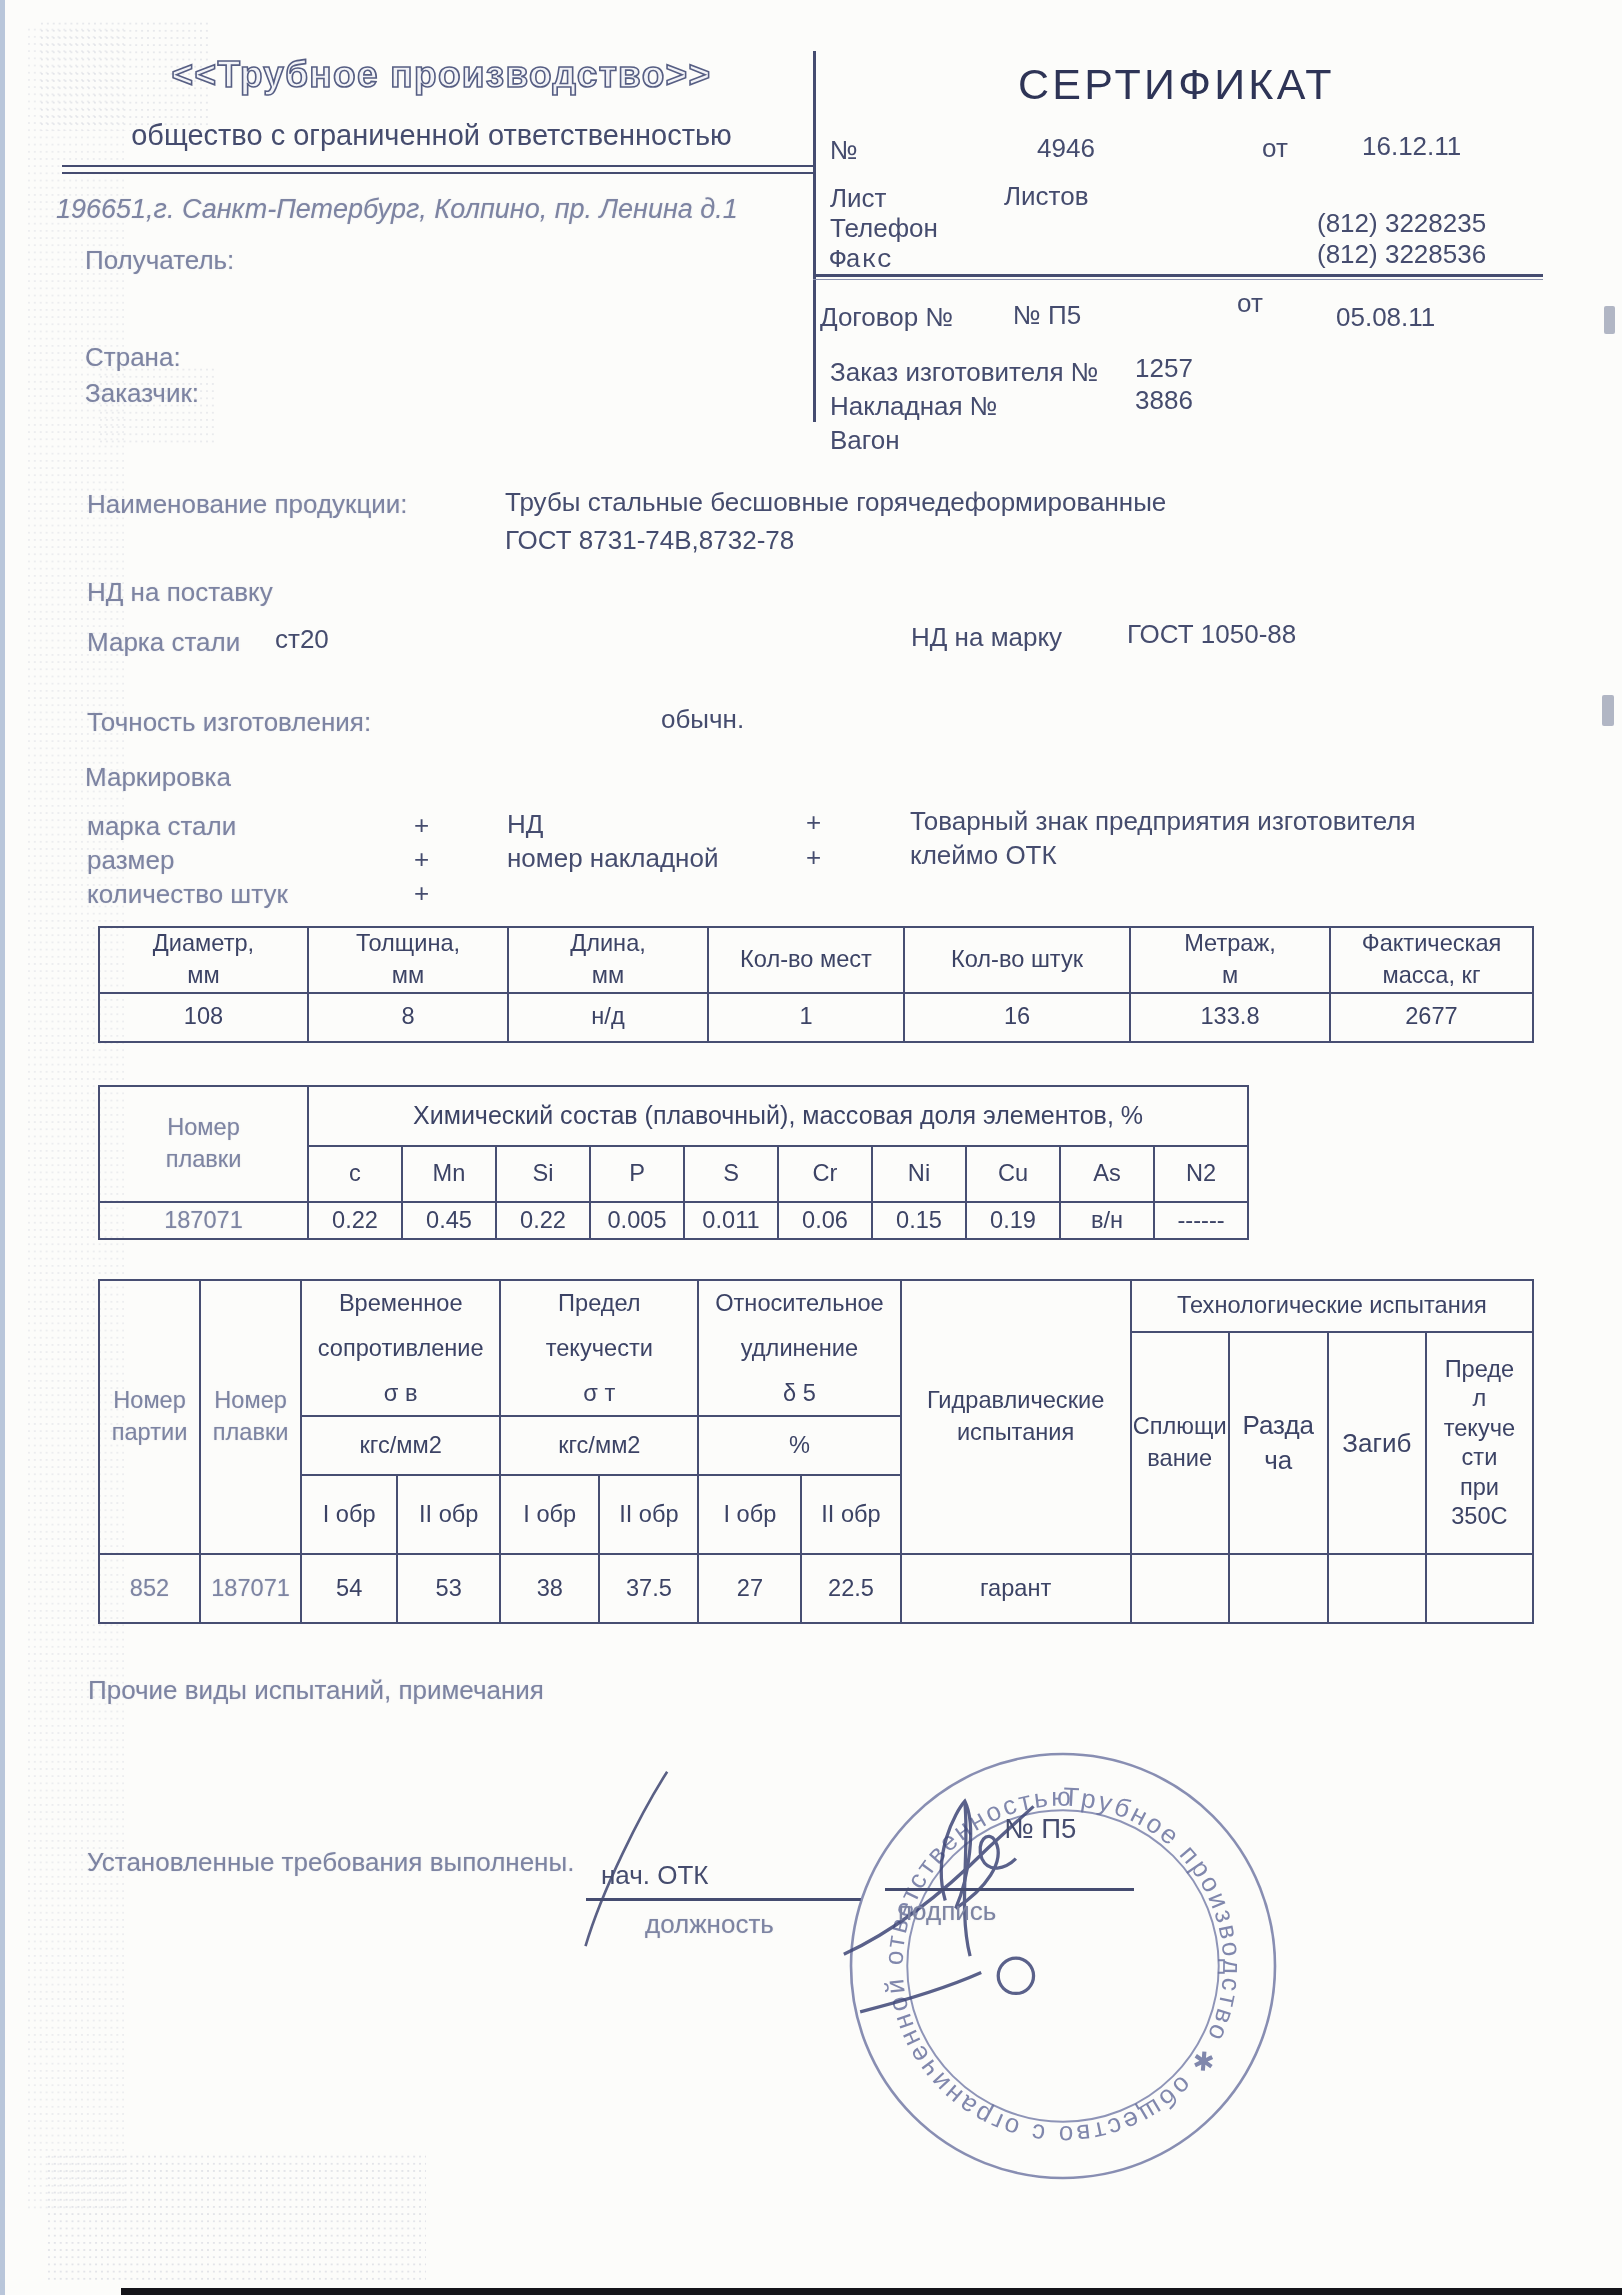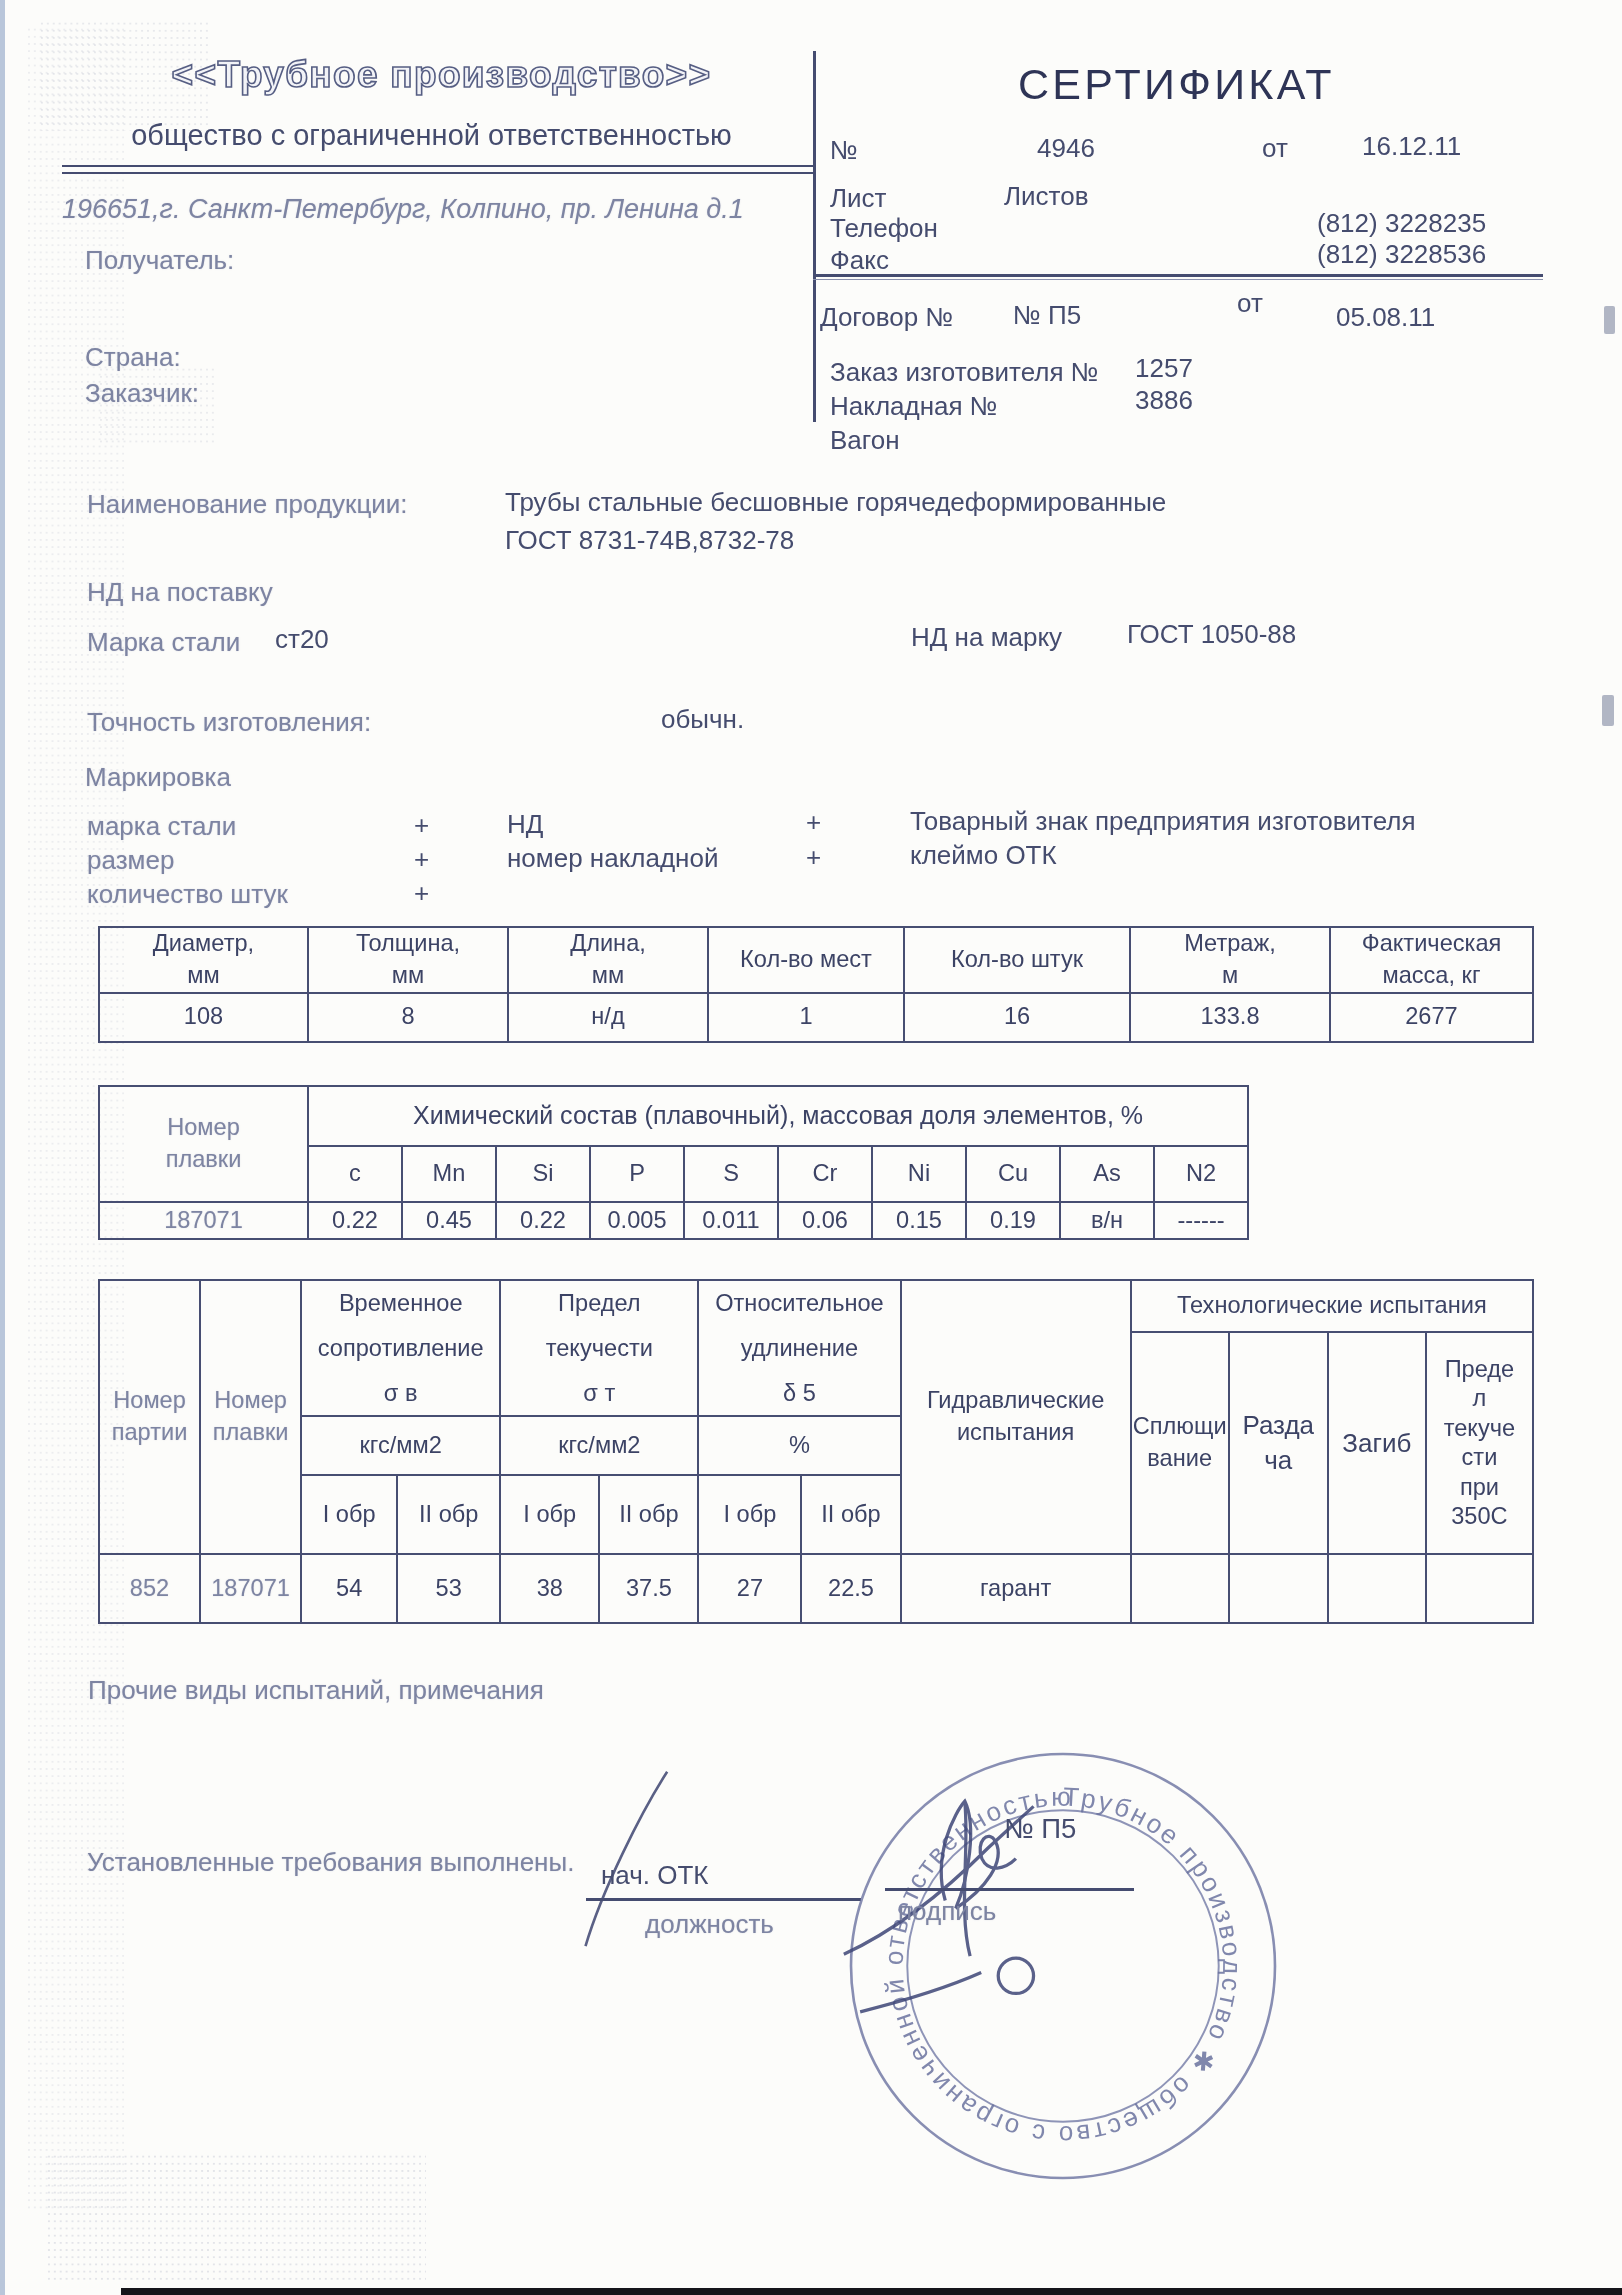--- a/index.html
+++ b/index.html
@@ -43,7 +43,7 @@
   <div class="t outline" style="left:72px;top:54px;width:739px;text-align:center;">&lt;&lt;Трубное производство&gt;&gt;</div>
   <div class="hline" style="left:62px;top:165px;width:751px;height:2px;"></div>
   <div class="hline" style="left:62px;top:172px;width:751px;height:2px;"></div>
-  <div class="t it faded" style="left:62px;top:194px;font-size:27px;text-align:center;">196651,г. Санкт-Петербург, Колпино, пр. Ленина д.1</div>
+  <div class="t it faded" style="left:56px;top:194px;font-size:27px;text-align:center;">196651,г. Санкт-Петербург, Колпино, пр. Ленина д.1</div>
   <div class="t faded" style="left:85px;top:245px;">Получатель:</div>
   <div class="t faded" style="left:85px;top:342px;">Страна:</div>
   <div class="t faded" style="left:85px;top:378px;">Заказчик:</div>

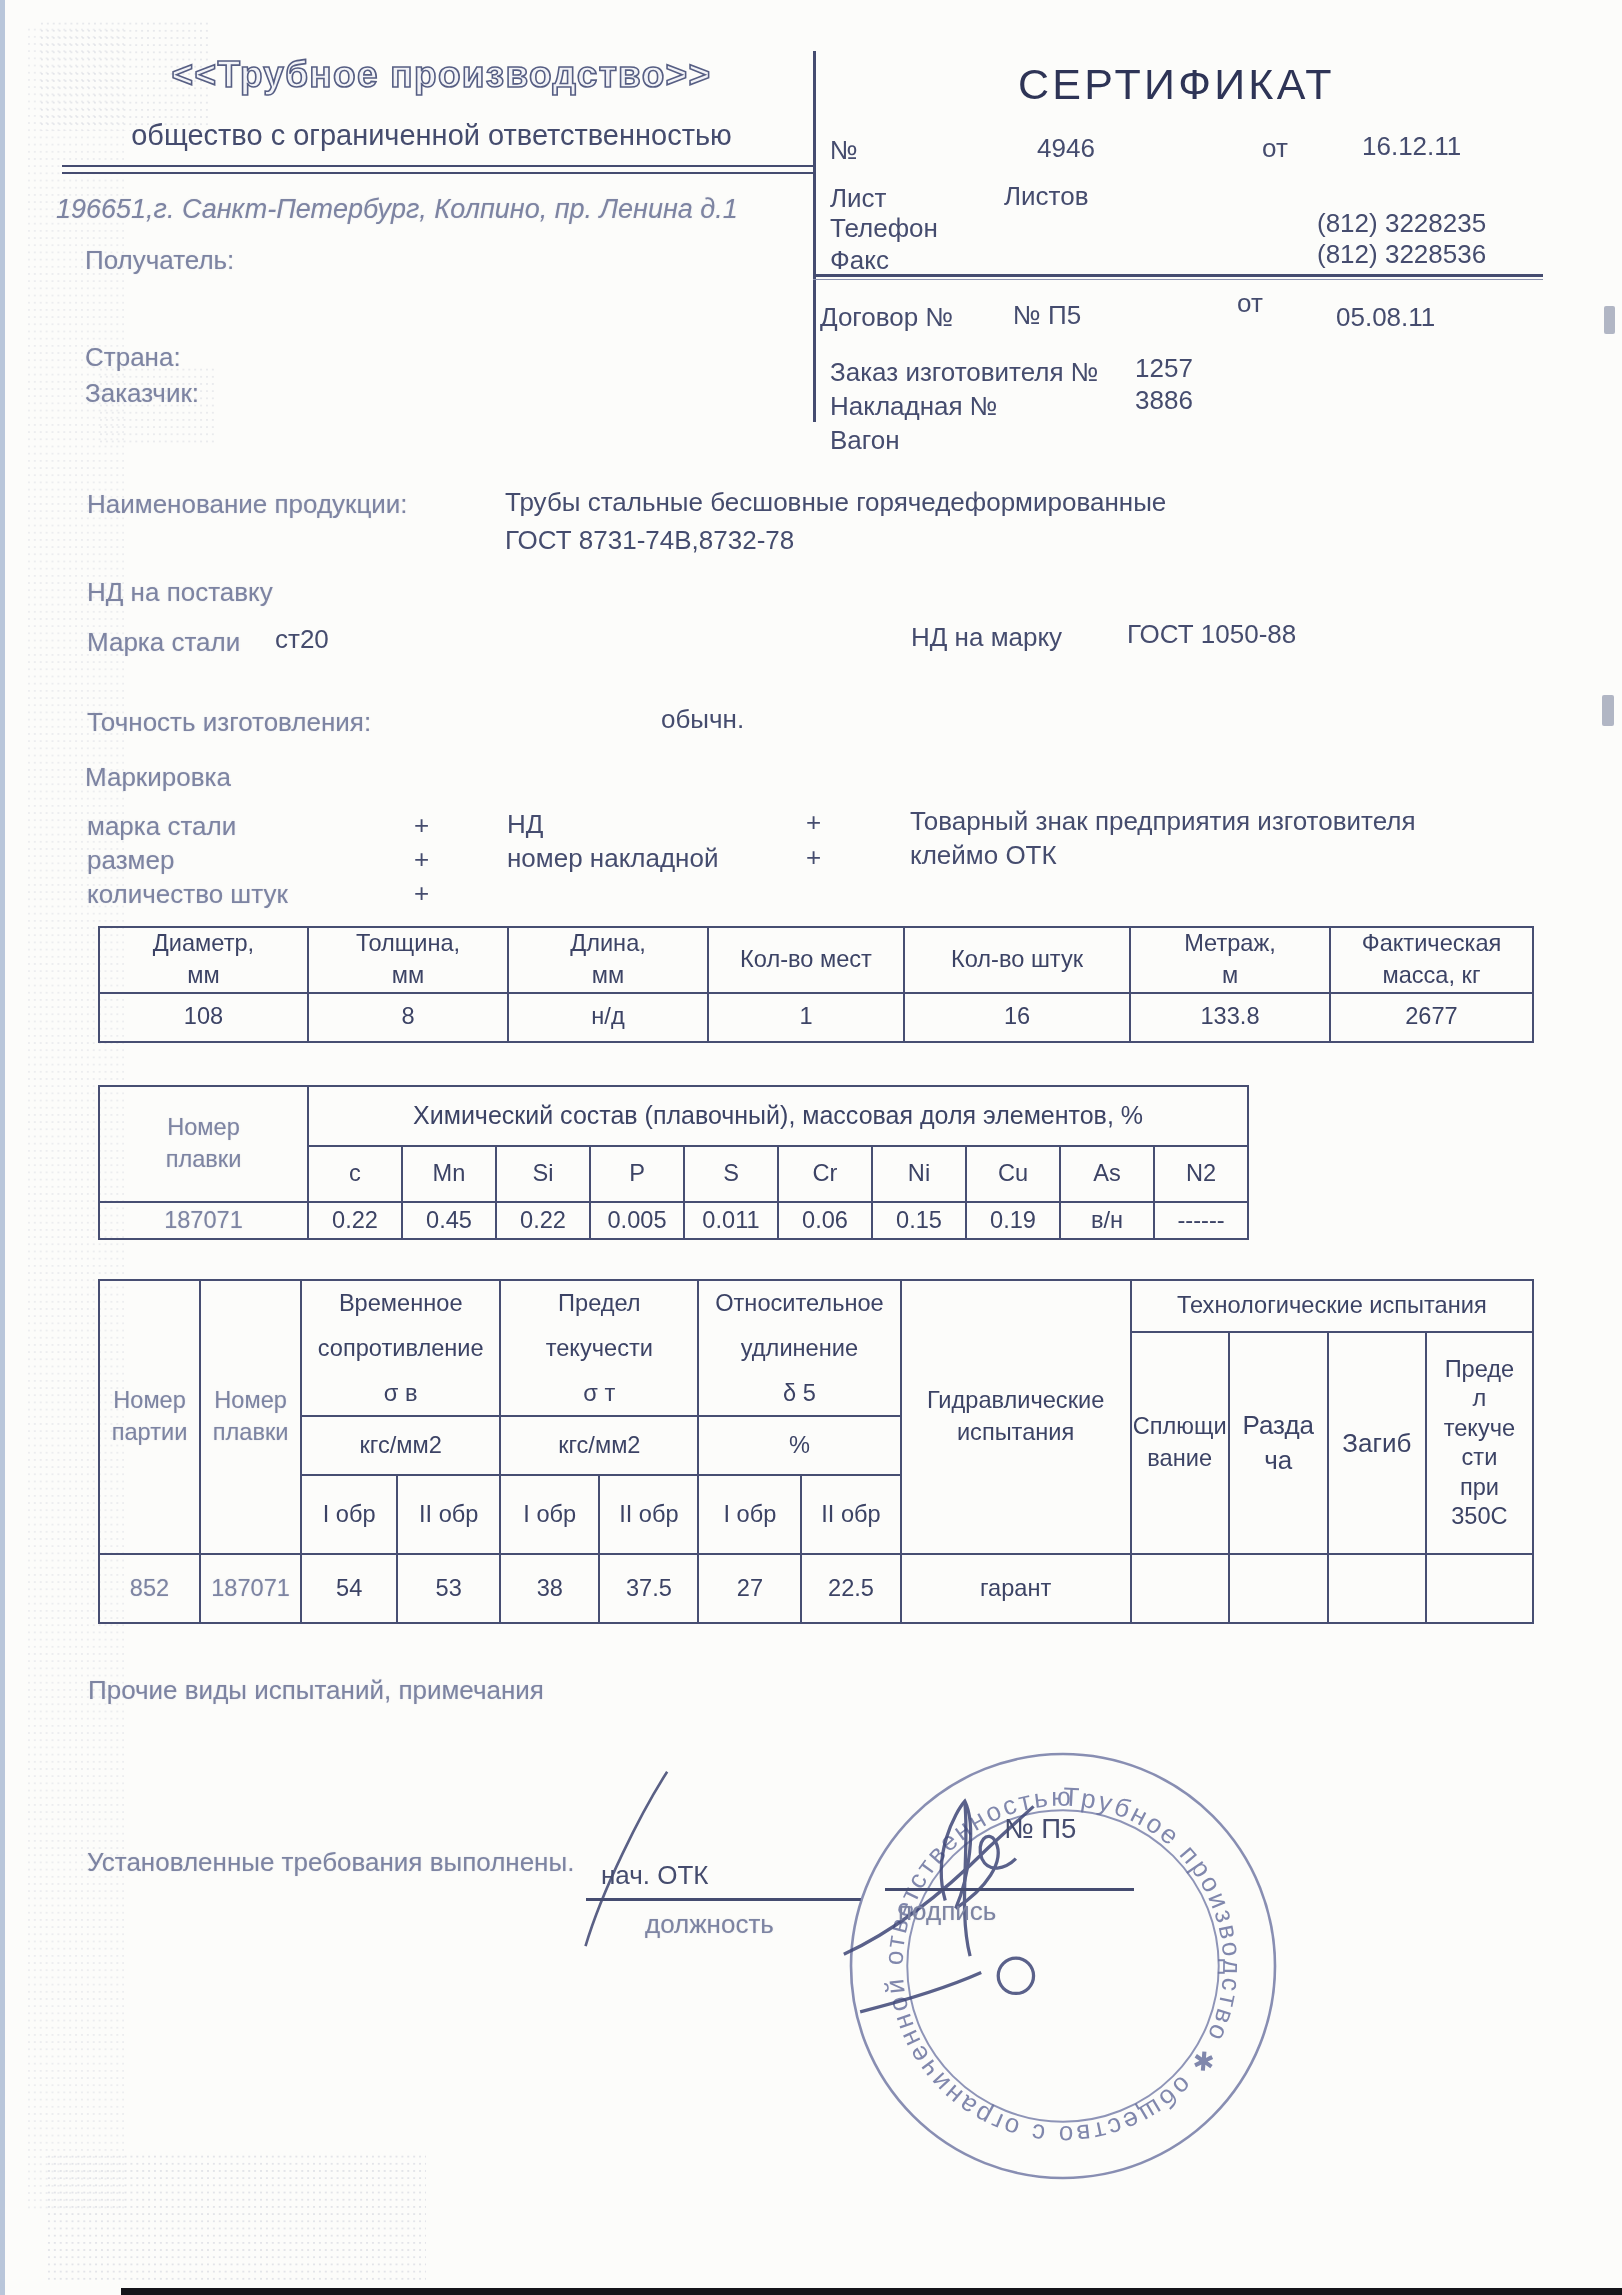--- a/index.html
+++ b/index.html
@@ -59,7 +59,7 @@
   <div class="t" style="left:1004px;top:181px;">Листов</div>
   <div class="t" style="left:830px;top:213px;">Телефон</div>
   <div class="t" style="left:1317px;top:208px;">(812) 3228235</div>
-  <div class="t" style="left:830px;top:245px;">Факс</div>
+  <div class="t" style="left:830px;top:245px;font-family:Liberation Mono, monospace;">Факс</div>
   <div class="t" style="left:1317px;top:239px;">(812) 3228536</div>
   <div class="hline" style="left:813px;top:274px;width:730px;height:3.3px;"></div>
   <div class="hline" style="left:813px;top:279px;width:730px;height:1.3px;background:#8a90ad;"></div>

